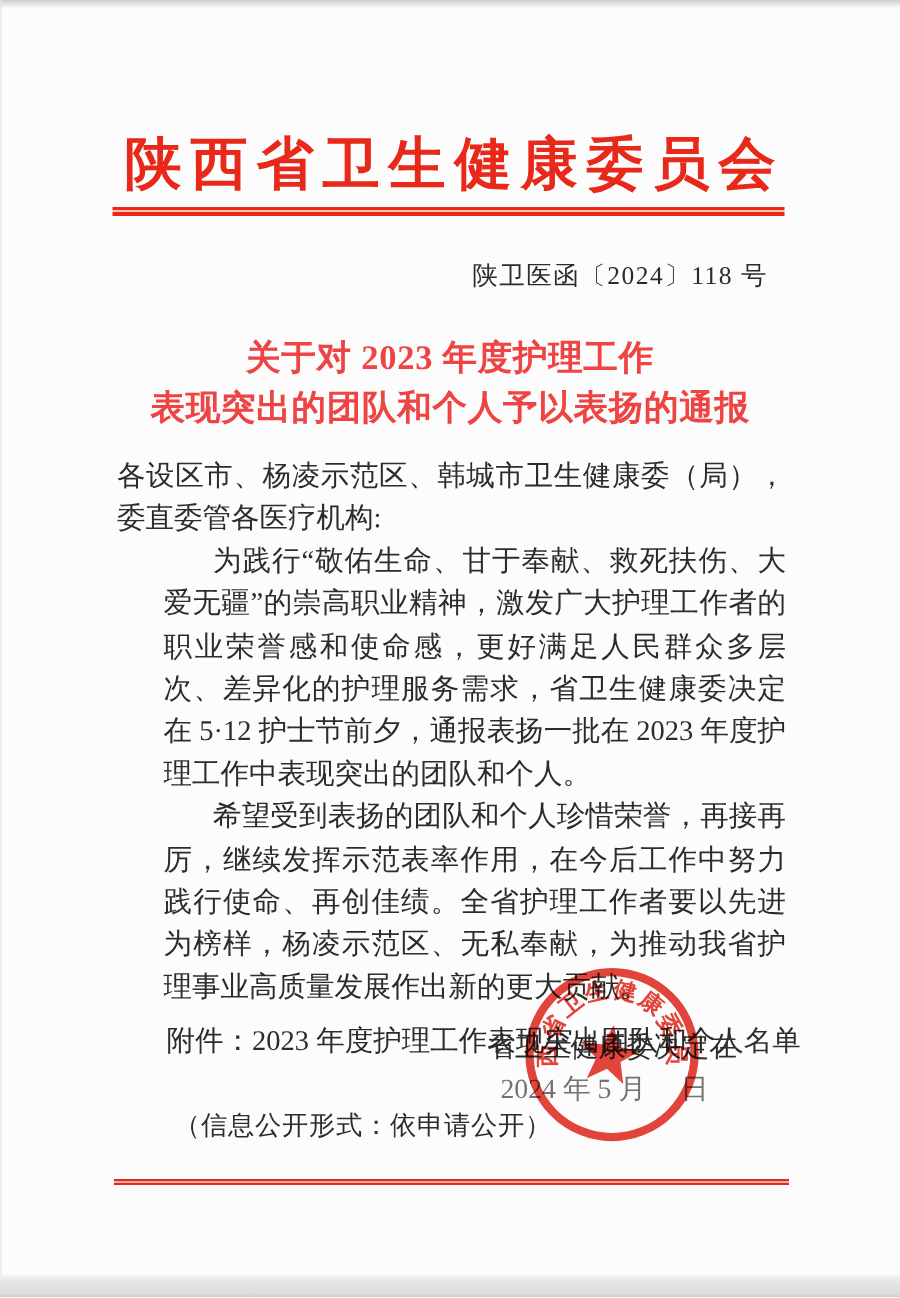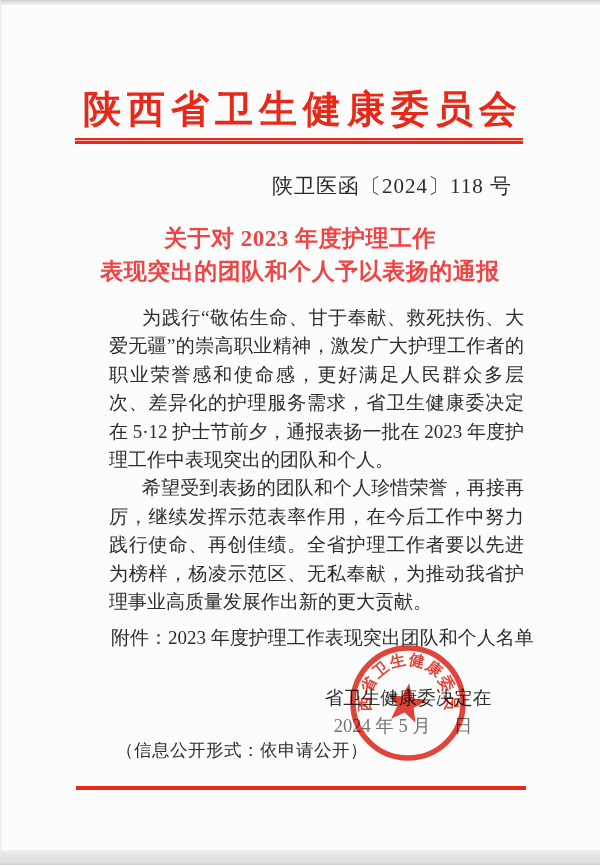--- a/index.html
+++ b/index.html
@@ -41,7 +41,7 @@
   }
   .doc-number{
     position:absolute;top:172px;right:88px;
-    font-size:21px;color:#2b2b2b;letter-spacing:1px;
+    font-size:17px;color:#2b2b2b;letter-spacing:1px;
     white-space:nowrap;
   }
   .main-title{

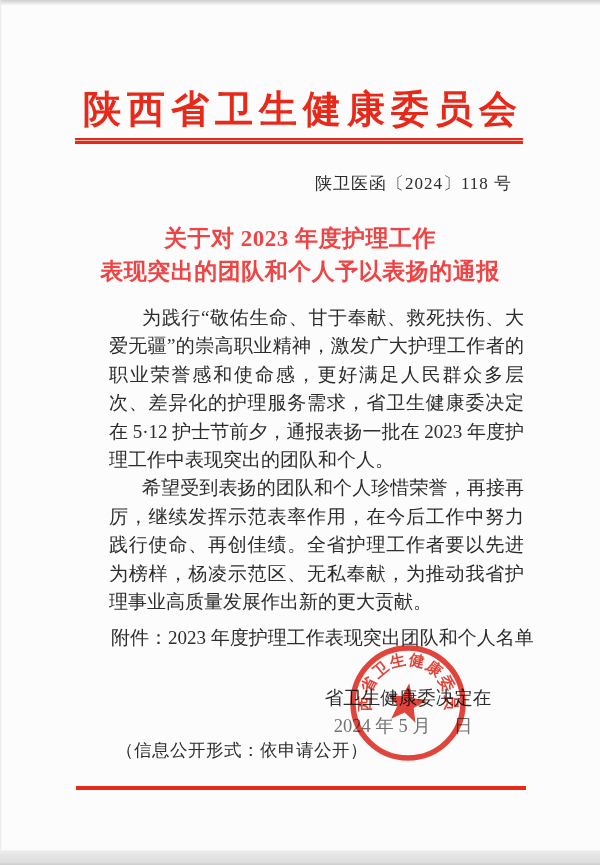--- a/index.html
+++ b/index.html
@@ -113,6 +113,7 @@
   </div>
 
   <div class="body-block">
+    <p>各设区市、杨凌示范区、韩城市卫生健康委（局），委直委管各医疗机构:</p>
     <p class="indent">为践行“敬佑生命、甘于奉献、救死扶伤、大爱无疆”的崇高职业精神，激发广大护理工作者的职业荣誉感和使命感，更好满足人民群众多层次、差异化的护理服务需求，省卫生健康委决定在 5·12 护士节前夕，通报表扬一批在 2023 年度护理工作中表现突出的团队和个人。</p>
     <p class="indent">希望受到表扬的团队和个人珍惜荣誉，再接再厉，继续发挥示范表率作用，在今后工作中努力践行使命、再创佳绩。全省护理工作者要以先进为榜样，杨凌示范区、无私奉献，为推动我省护理事业高质量发展作出新的更大贡献。</p>
     <p class="attach-line">附件：2023 年度护理工作表现突出团队和个人名单</p>

